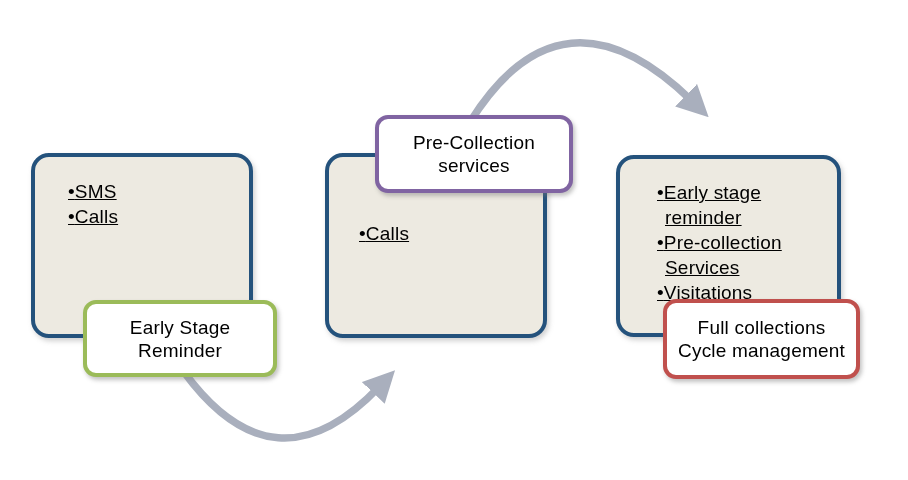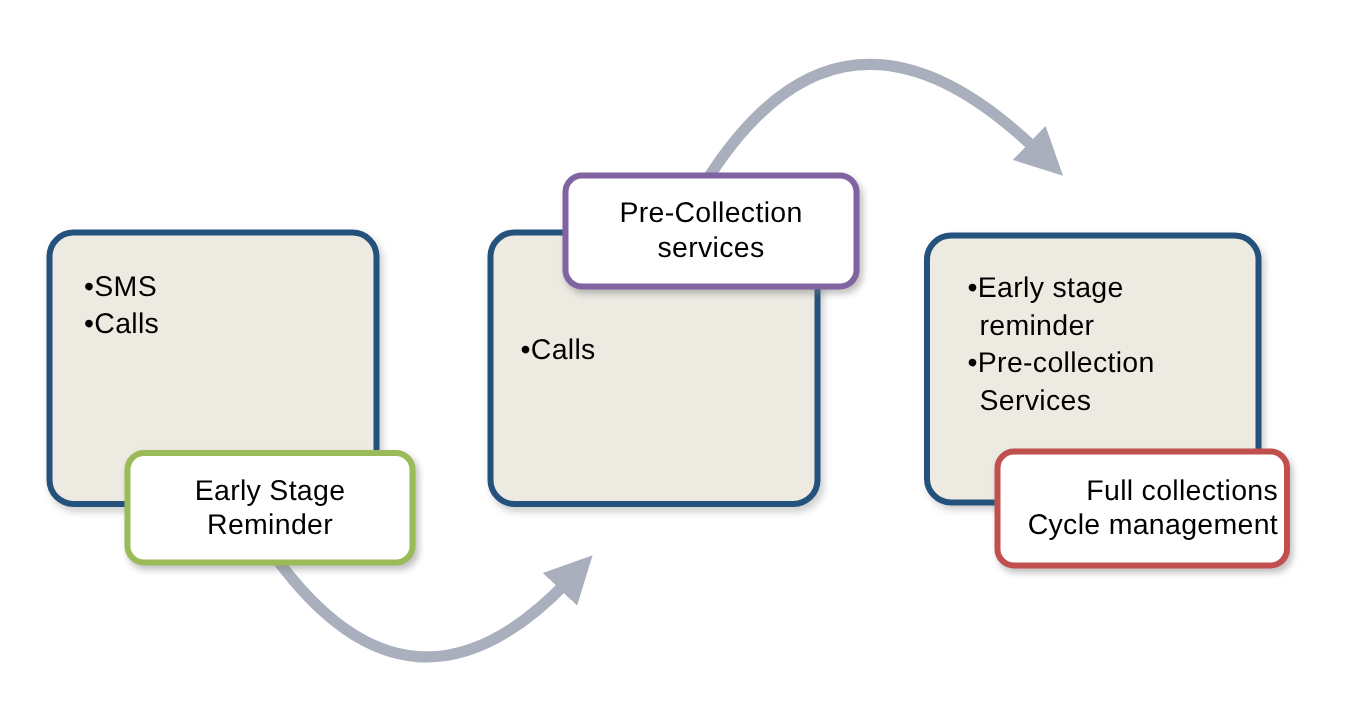--- a/index.html
+++ b/index.html
@@ -21,7 +21,7 @@
     z-index: 1;
     box-shadow: 2px 3px 5px rgba(120,120,120,0.35);
   }
-  .bigbox .items { position: absolute; left: 0; right: 0; top: 0; }
+  .bigbox .items { position: absolute; left: 12px; right: 0; top: 0; text-decoration: underline; }
   .item {
     font-size: 19px;
     line-height: 25px;

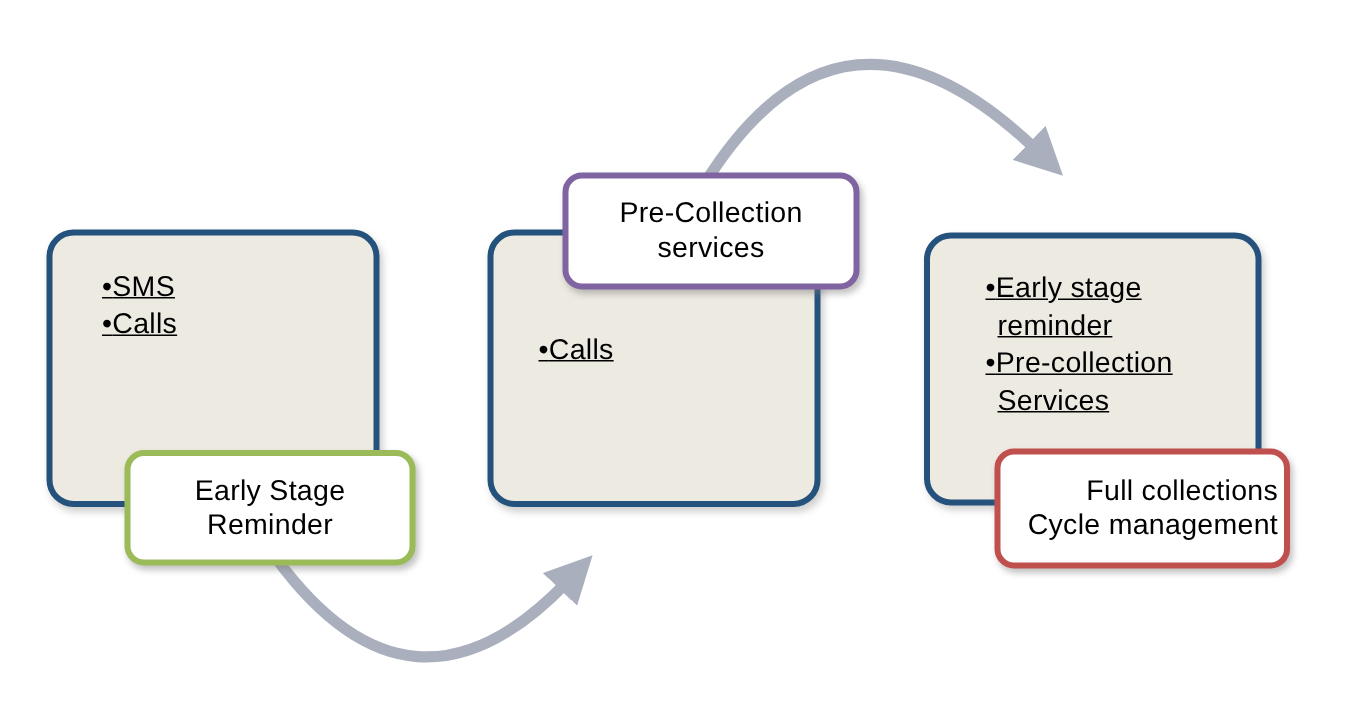--- a/index.html
+++ b/index.html
@@ -83,6 +83,7 @@
     <div class="items">
       <div class="item">Early stage reminder</div>
       <div class="item">Pre-collection Services</div>
+      <div class="item">Visitations</div>
     </div>
   </div>
 

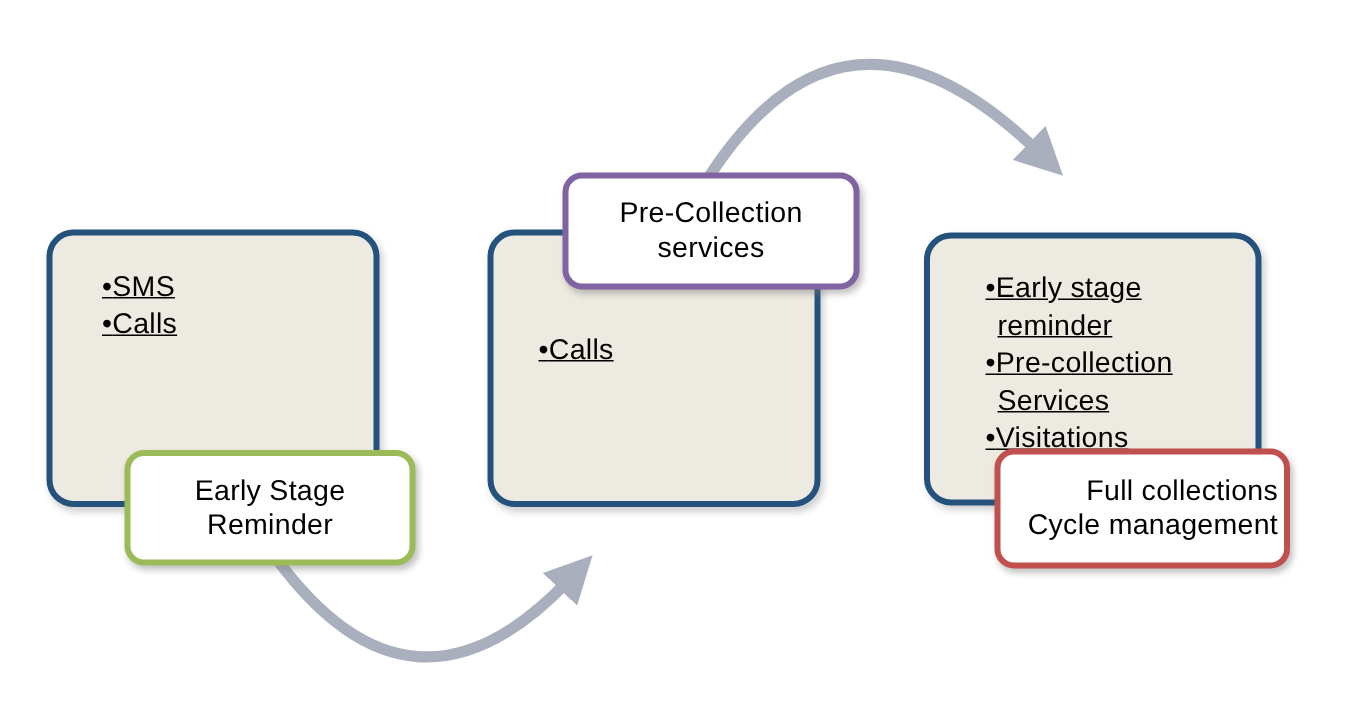--- a/index.html
+++ b/index.html
@@ -59,7 +59,7 @@
   }
   .label-green { left: 83px; top: 300px; width: 194px; height: 77px; border: 4px solid var(--label-green, #9BBB59); }
   .label-purple { left: 375px; top: 115px; width: 198px; height: 78px; border: 4px solid var(--label-purple, #8064A2); }
-  .label-red { left: 663px; top: 299px; width: 197px; height: 80px; border: 4px solid var(--label-red, #C0504D); text-align: right; }
+  .label-red { left: 663px; top: 299px; width: 197px; height: 80px; border: 4px solid var(--label-red, #C0504D); }
 </style>
 </head>
 <body>

